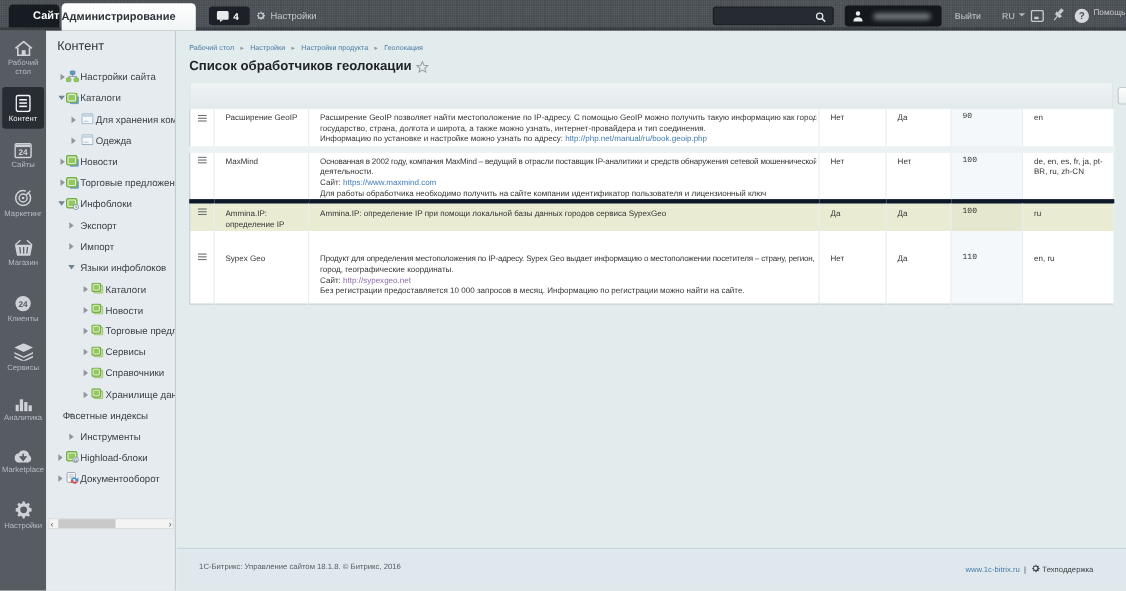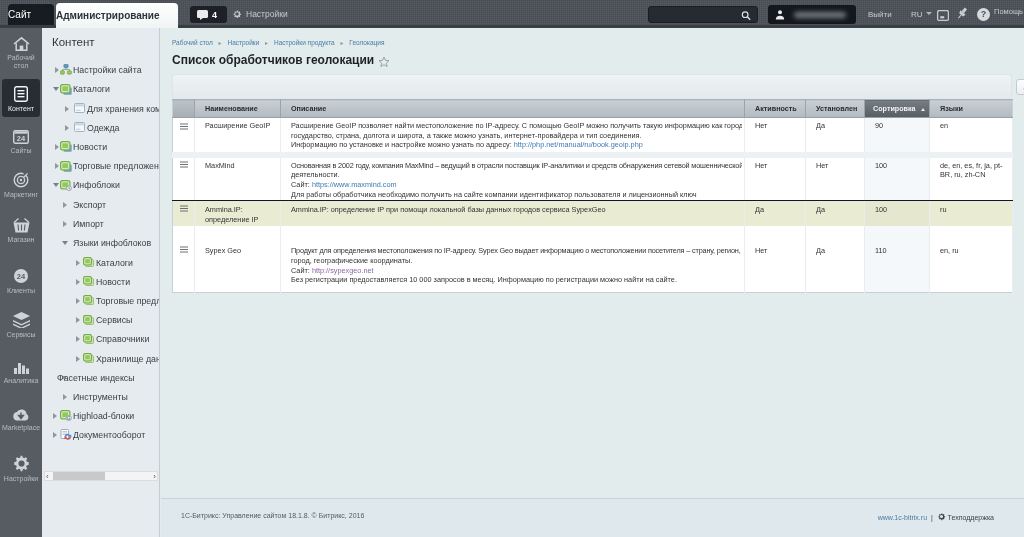--- a/index.html
+++ b/index.html
@@ -15,7 +15,7 @@
 }
 #topbar .shade { position:absolute; left:0; bottom:0; width:100%; height:3px; background:rgba(20,24,30,0.35); }
 .tab-site { left:8px; top:4px; width:46px; height:21px; background:#171c23; border-radius:4px 4px 0 0;
-  color:#fff; font-size:10px; font-weight:normal; text-align:left; line-height:21px; }
+  color:#fff; font-size:10px; font-weight:bold; text-align:right; line-height:21px; }
 .tab-admin { left:56px; top:3px; width:122px; height:25px; background:linear-gradient(#ffffff,#f0f4f5); border-radius:4px 4px 0 0;
   color:#2e3338; font-size:10px; font-weight:bold; line-height:25px; }
 .badge { left:190px; top:6px; width:37px; height:17px; background:#1d2127; border-radius:3px;

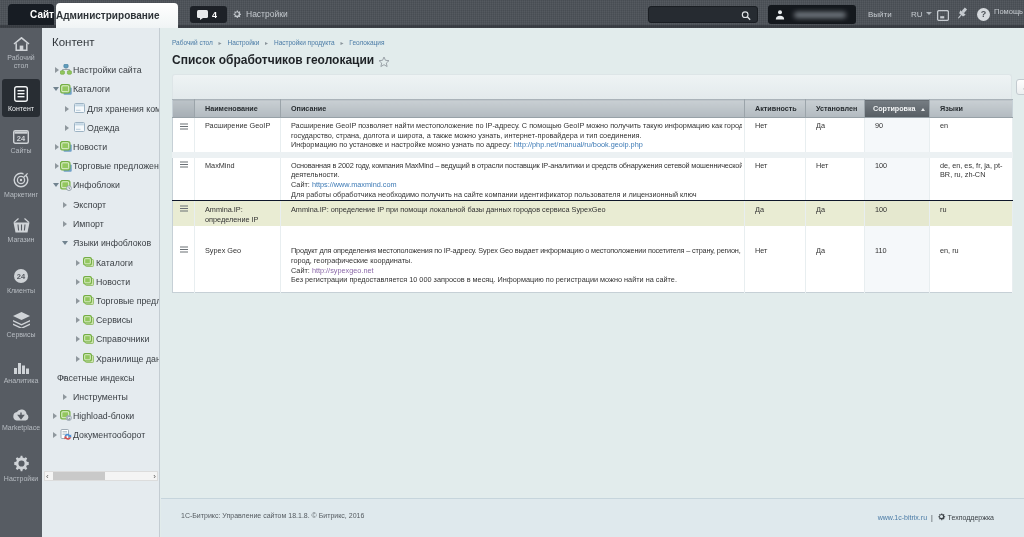--- a/index.html
+++ b/index.html
@@ -380,15 +380,6 @@
         <col style="width:83px">
       </colgroup>
     <tbody>
-        <tr>
-      <th class="c0">&nbsp;</th>
-          <th>Наименование</th>
-          <th>Описание</th>
-          <th>Активность</th>
-          <th>Установлен</th>
-          <th class="sorted">Сортировка<span class="up"></span></th>
-          <th style="border-right:none;">Языки</th>
-    </tr>
     <tr class="r1">
       <td class="c0"><svg class="burger" viewBox="0 0 8 7">
               <rect y="0.5" width="8" height="1" fill="#6a7075"></rect>

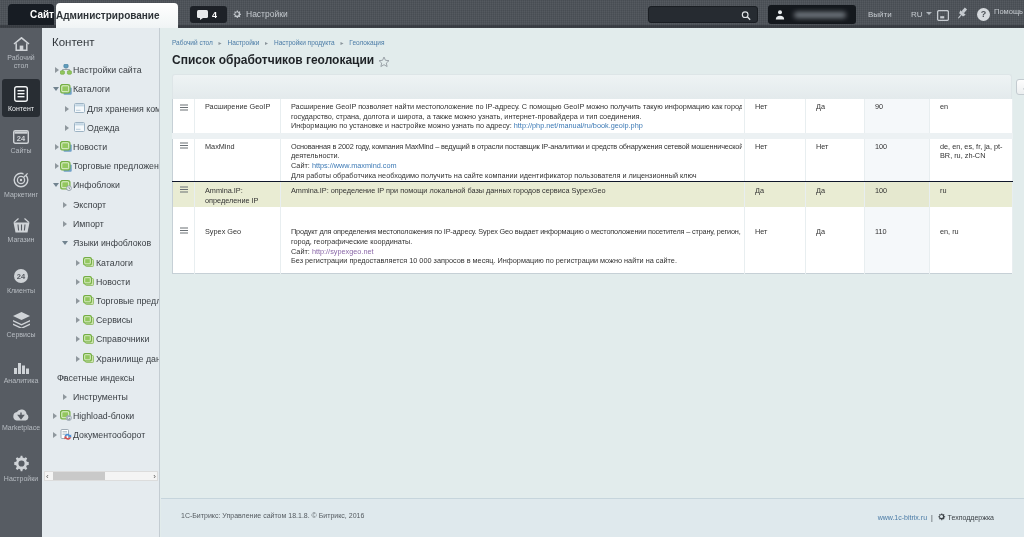--- a/index.html
+++ b/index.html
@@ -89,7 +89,7 @@
 #grid tr.r2 td { padding-top:3px; padding-bottom:1px; border-bottom:1px solid #0f172a; }
 #grid tr.green td { padding-top:4px; padding-bottom:2px; background:#e9ecd3; }
 #grid tr.r4 td { padding-top:20px; padding-bottom:7px; }
-#grid td.sorted { background:#f5f8fa; }
+#grid td.sorted { background:#f5f8fa;font-family:Liberation Mono, monospace; }
 #grid tr.green td.sorted { background:#e5e8cf; }
 #grid a { color:#3d7ab5; text-decoration:none; }
 #grid a.v { color:#8a68a8; }

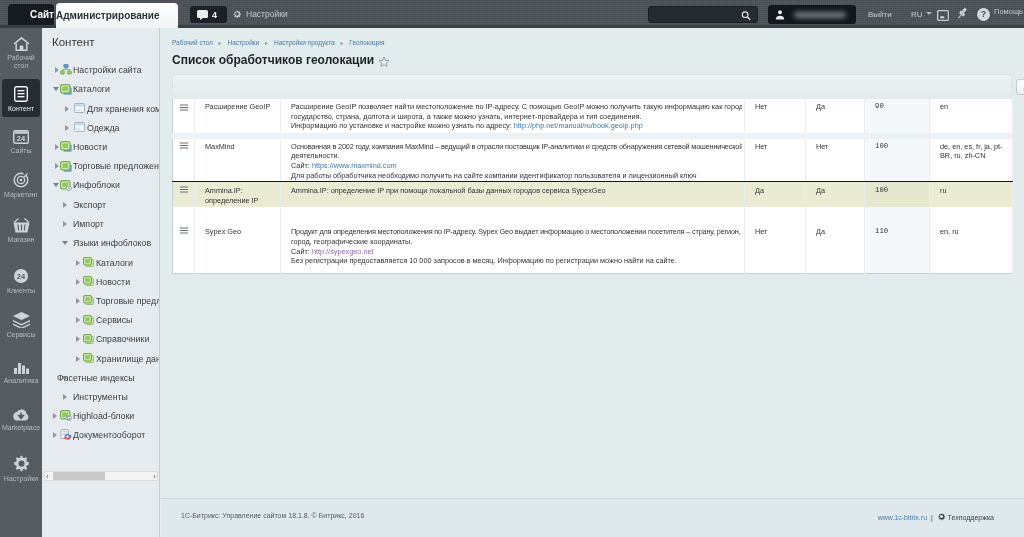--- a/index.html
+++ b/index.html
@@ -86,7 +86,7 @@
 .tight { letter-spacing:-0.17px; }
 #grid td.c0 { padding:5px 0 0 7px; }
 #grid tr.r1 td { border-bottom:6px solid #ecf1f3; }
-#grid tr.r2 td { padding-top:3px; padding-bottom:1px; border-bottom:1px solid #0f172a; }
+#grid tr.r2 td { padding-top:3px; padding-bottom:1px; border-bottom:4px solid #0f172a; }
 #grid tr.green td { padding-top:4px; padding-bottom:2px; background:#e9ecd3; }
 #grid tr.r4 td { padding-top:20px; padding-bottom:7px; }
 #grid td.sorted { background:#f5f8fa;font-family:Liberation Mono, monospace; }

